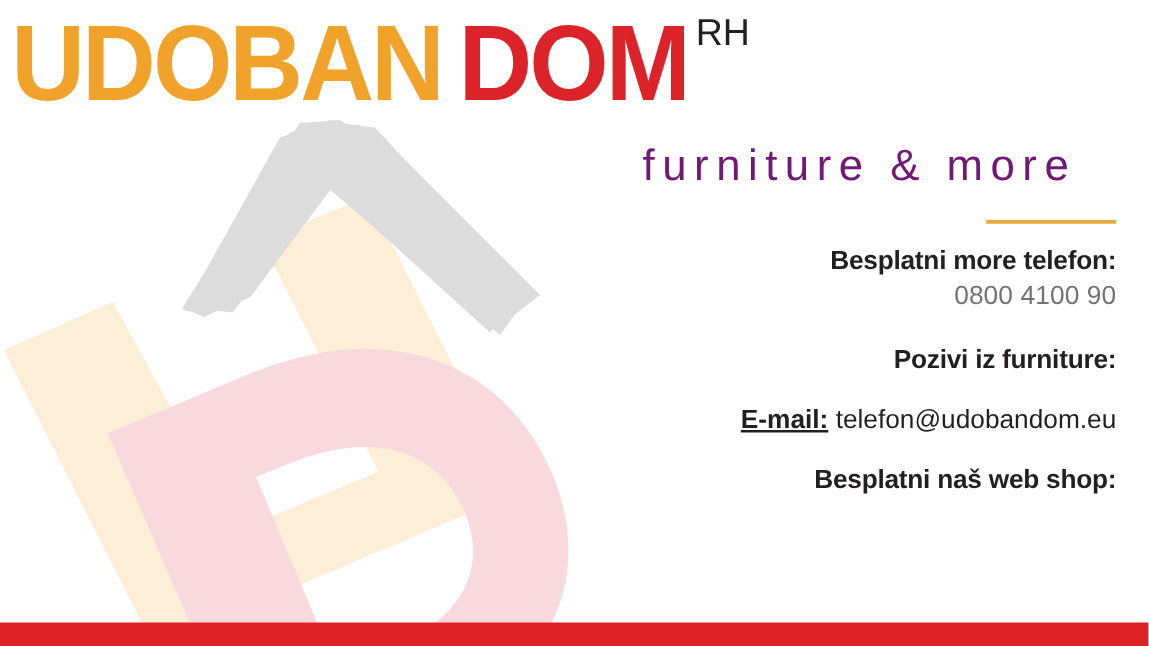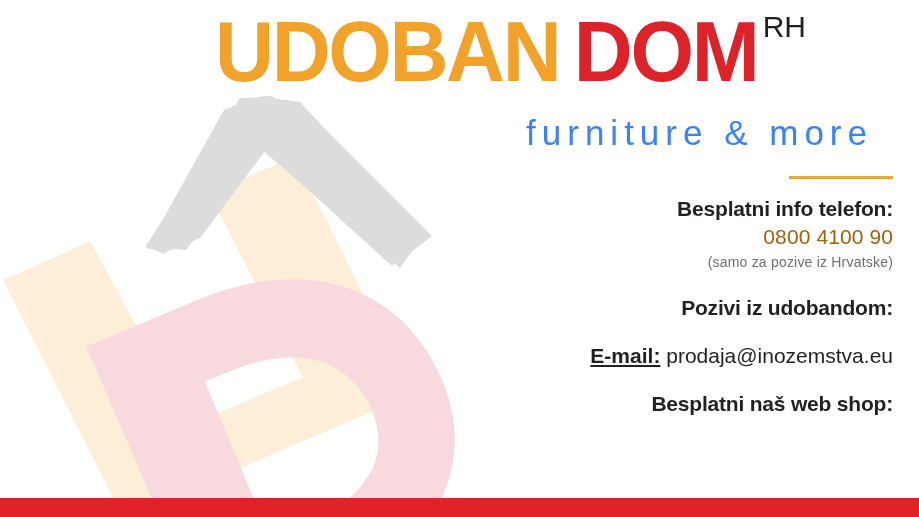--- a/index.html
+++ b/index.html
@@ -32,7 +32,7 @@
     position:absolute;
     left:0; top:8px;
     width:806px;
-    text-align:right;
+    text-align:left;
     z-index:3;
     white-space:nowrap;
   }

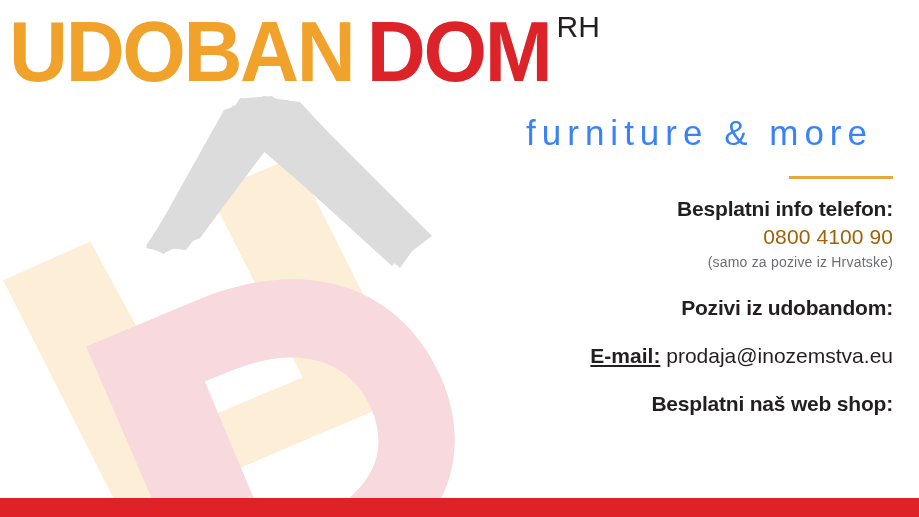--- a/index.html
+++ b/index.html
@@ -64,12 +64,12 @@
   
   .tagline {
     position:absolute;
-    right:46px; top:113px;
+    right:58px; top:113px;
     font-family:"Liberation Sans", sans-serif;
     font-weight:300;
     font-size:35px;
     letter-spacing:6px;
-    color:#3b82f6;
+    color:#701a75;
     z-index:3;
     white-space:nowrap;
   }

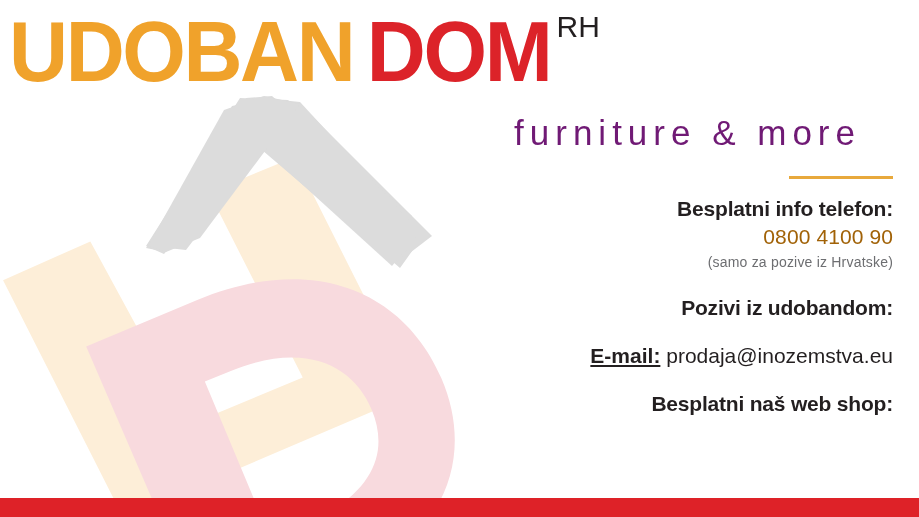--- a/index.html
+++ b/index.html
@@ -177,7 +177,7 @@
 
   <div class="contact">
 
-    <div class="c-strong">Besplatni info telefon:</div>
+    <div class="c-strong">Besplatni more telefon:</div>
     <div class="c-plain">0800 4100 90</div>
     <div class="gap-sm"></div>
     <div class="c-small">(samo za pozive iz Hrvatske)</div>

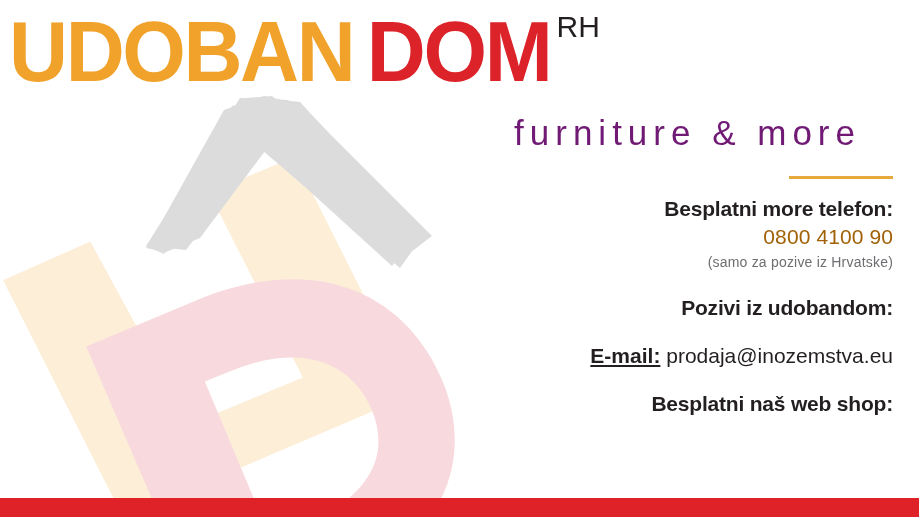--- a/index.html
+++ b/index.html
@@ -104,7 +104,7 @@
     font-family:"Liberation Sans", sans-serif;
     font-weight:400;
     font-size:21px;
-    color:#a16207;
+    color:#737373;
     line-height:1.3;
     letter-spacing:0.1px;
     white-space:nowrap;

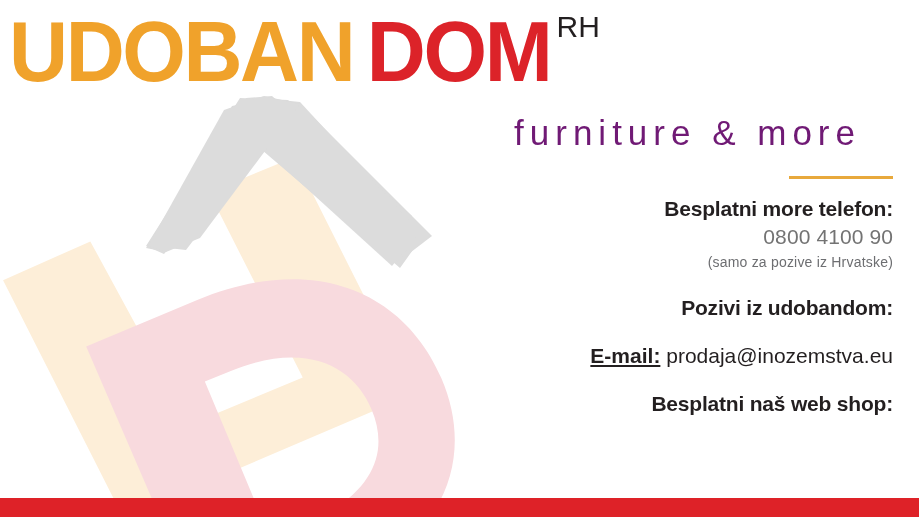--- a/index.html
+++ b/index.html
@@ -180,7 +180,6 @@
     <div class="c-strong">Besplatni more telefon:</div>
     <div class="c-plain">0800 4100 90</div>
     <div class="gap-sm"></div>
-    <div class="c-small">(samo za pozive iz Hrvatske)</div>
 
     <div class="gap-lg"></div>
 

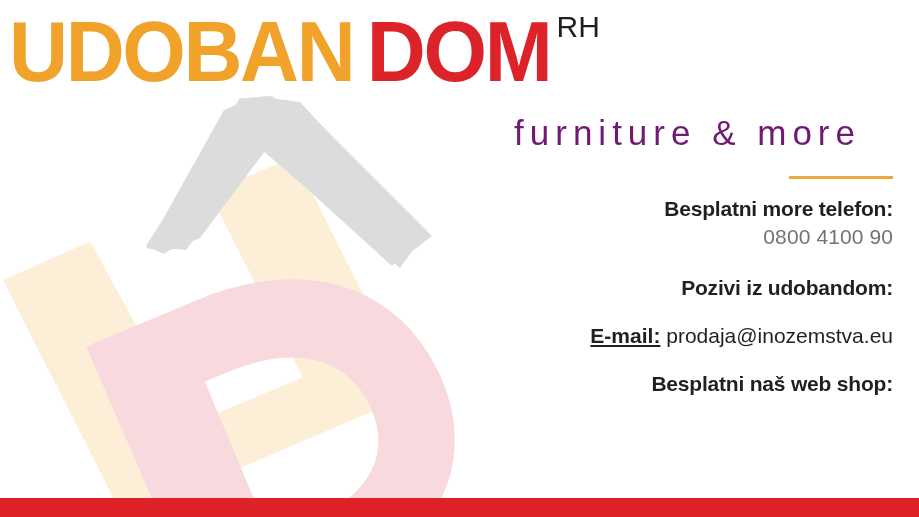--- a/index.html
+++ b/index.html
@@ -183,7 +183,7 @@
 
     <div class="gap-lg"></div>
 
-    <div class="c-strong">Pozivi iz udobandom:</div>
+    <div class="c-strong">Pozivi iz furniture:</div>
 
     <div class="gap-md"></div>
 

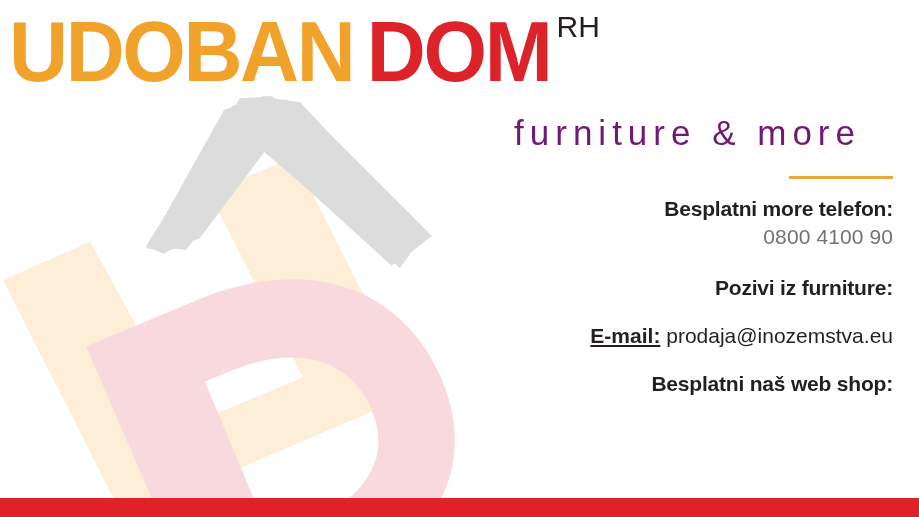--- a/index.html
+++ b/index.html
@@ -187,7 +187,7 @@
 
     <div class="gap-md"></div>
 
-    <div class="c-inline"><span class="lbl">E-mail:</span> <span class="val">prodaja@inozemstva.eu</span></div>
+    <div class="c-inline"><span class="lbl">E-mail:</span> <span class="val">telefon@udobandom.eu</span></div>
 
     <div class="gap-lg"></div>
 

